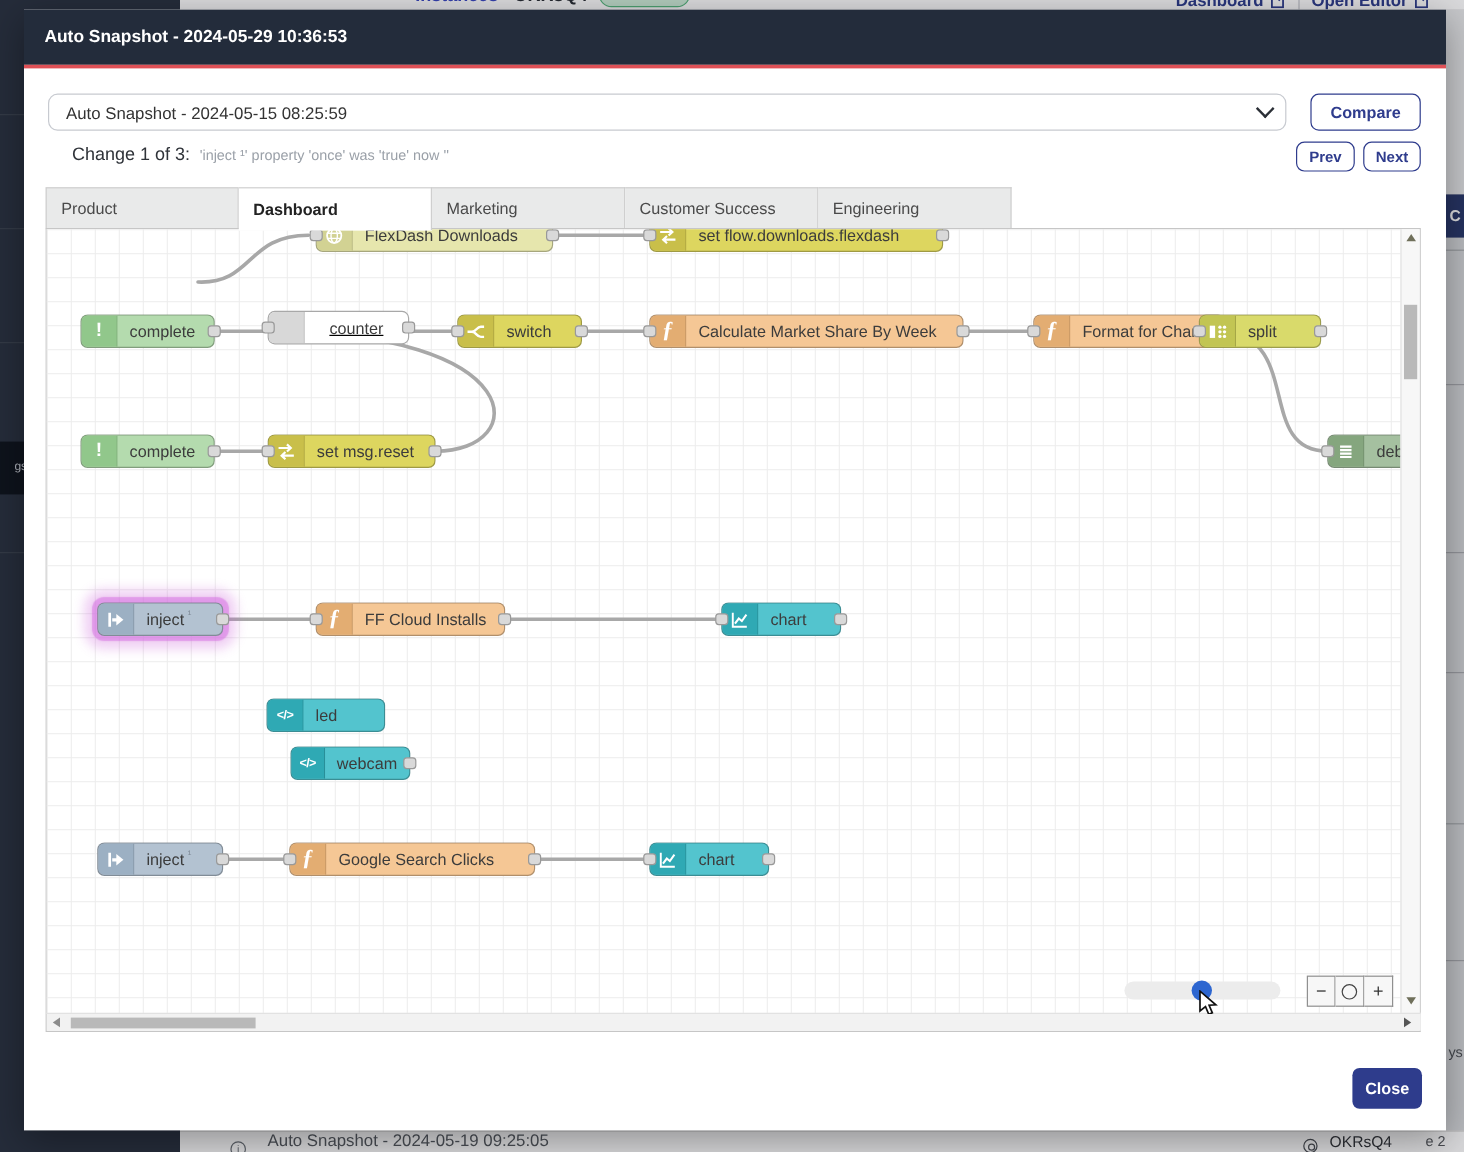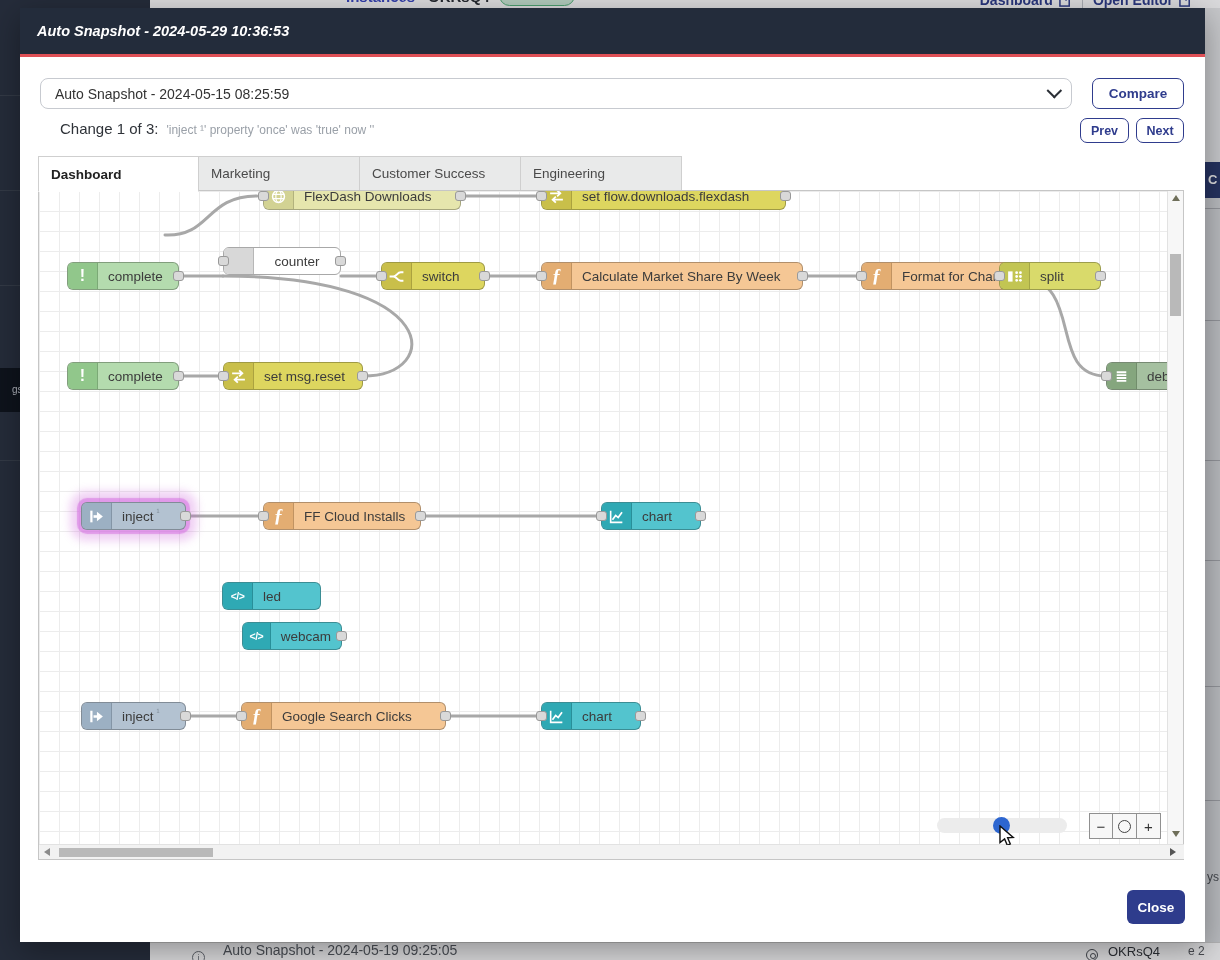--- a/index.html
+++ b/index.html
@@ -36,7 +36,7 @@
 
   
   #modal { position:absolute; left:20px; top:8px; width:1185px; height:934px; background:#fff; z-index:10; box-shadow:0 8px 30px rgba(0,0,0,.35); }
-  #m-header { position:absolute; left:0; top:0; width:100%; height:46px; background:#232c3b; display:flex; align-items:center;font-style:italic; }
+  #m-header { position:absolute; left:0; top:0; width:100%; height:46px; background:#232c3b; display:flex; align-items:center; }
   #m-title { color:#fff; font-size:14.5px; font-weight:bold; padding-left:17px; }
   #m-redline { position:absolute; left:0; top:46px; width:100%; height:3px; background:#df5056; }
 

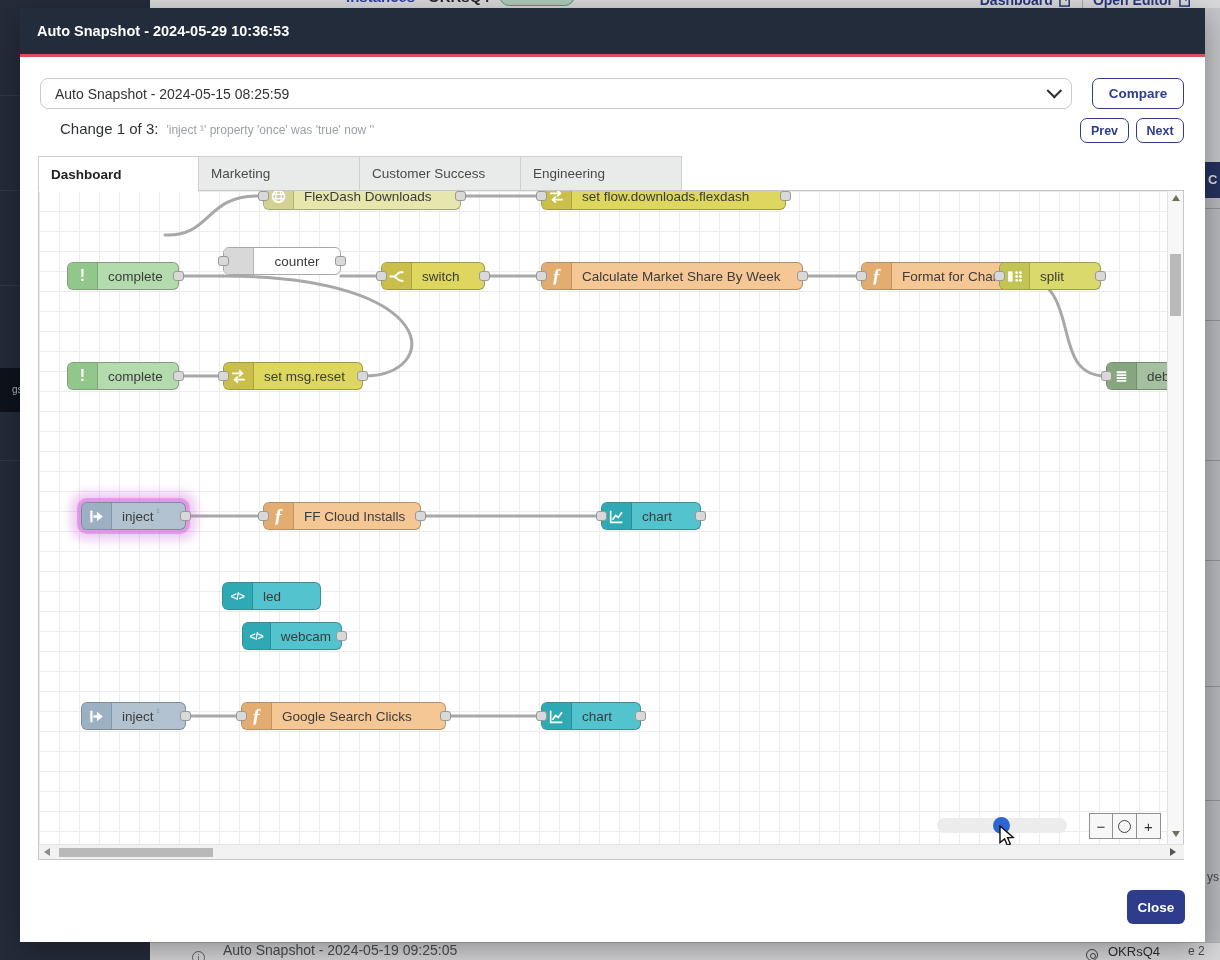--- a/index.html
+++ b/index.html
@@ -170,6 +170,7 @@
     <div id="btn-next" class="btn-outline">Next</div>
 
     <div id="tab-bar">
+        <div class="tab">Product</div>
         <div class="tab active">Dashboard</div>
         <div class="tab">Marketing</div>
         <div class="tab">Customer Success</div>

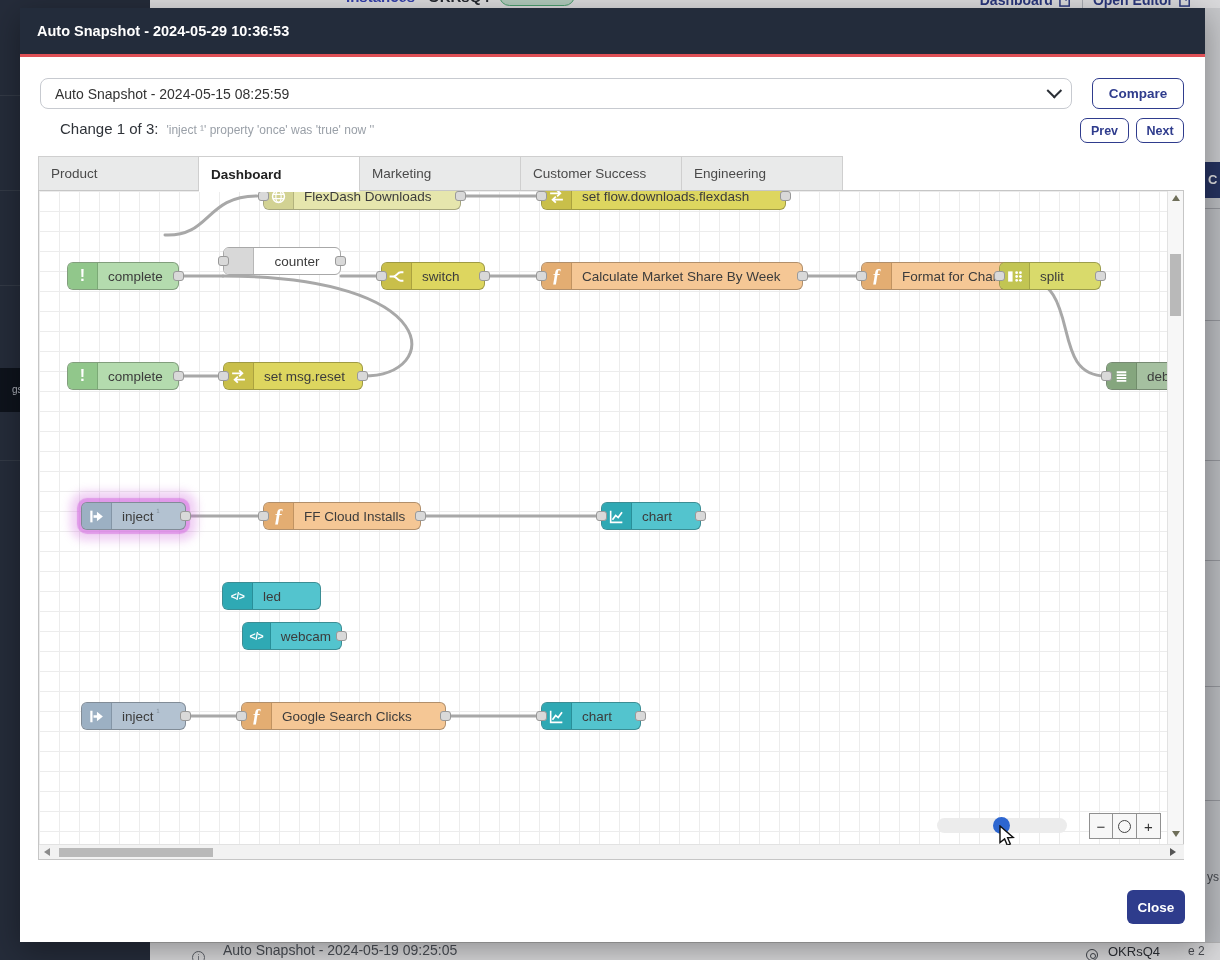--- a/index.html
+++ b/index.html
@@ -232,7 +232,7 @@
               </div>
               <span class="port out"></span>
             </div>
-            <div class="node center" style="left: 184px; top: 56px; width: 118px; background: rgb(255, 255, 255); border-color: rgb(168, 168, 168);">
+            <div class="node center" style="left: 184px; top: 68px; width: 118px; background: rgb(255, 255, 255); border-color: rgb(168, 168, 168); text-decoration: underline;">
               <div class="n-icon" style="background: rgb(216, 216, 216);"></div>
               <div class="n-lbl">
                 <span>counter</span>

